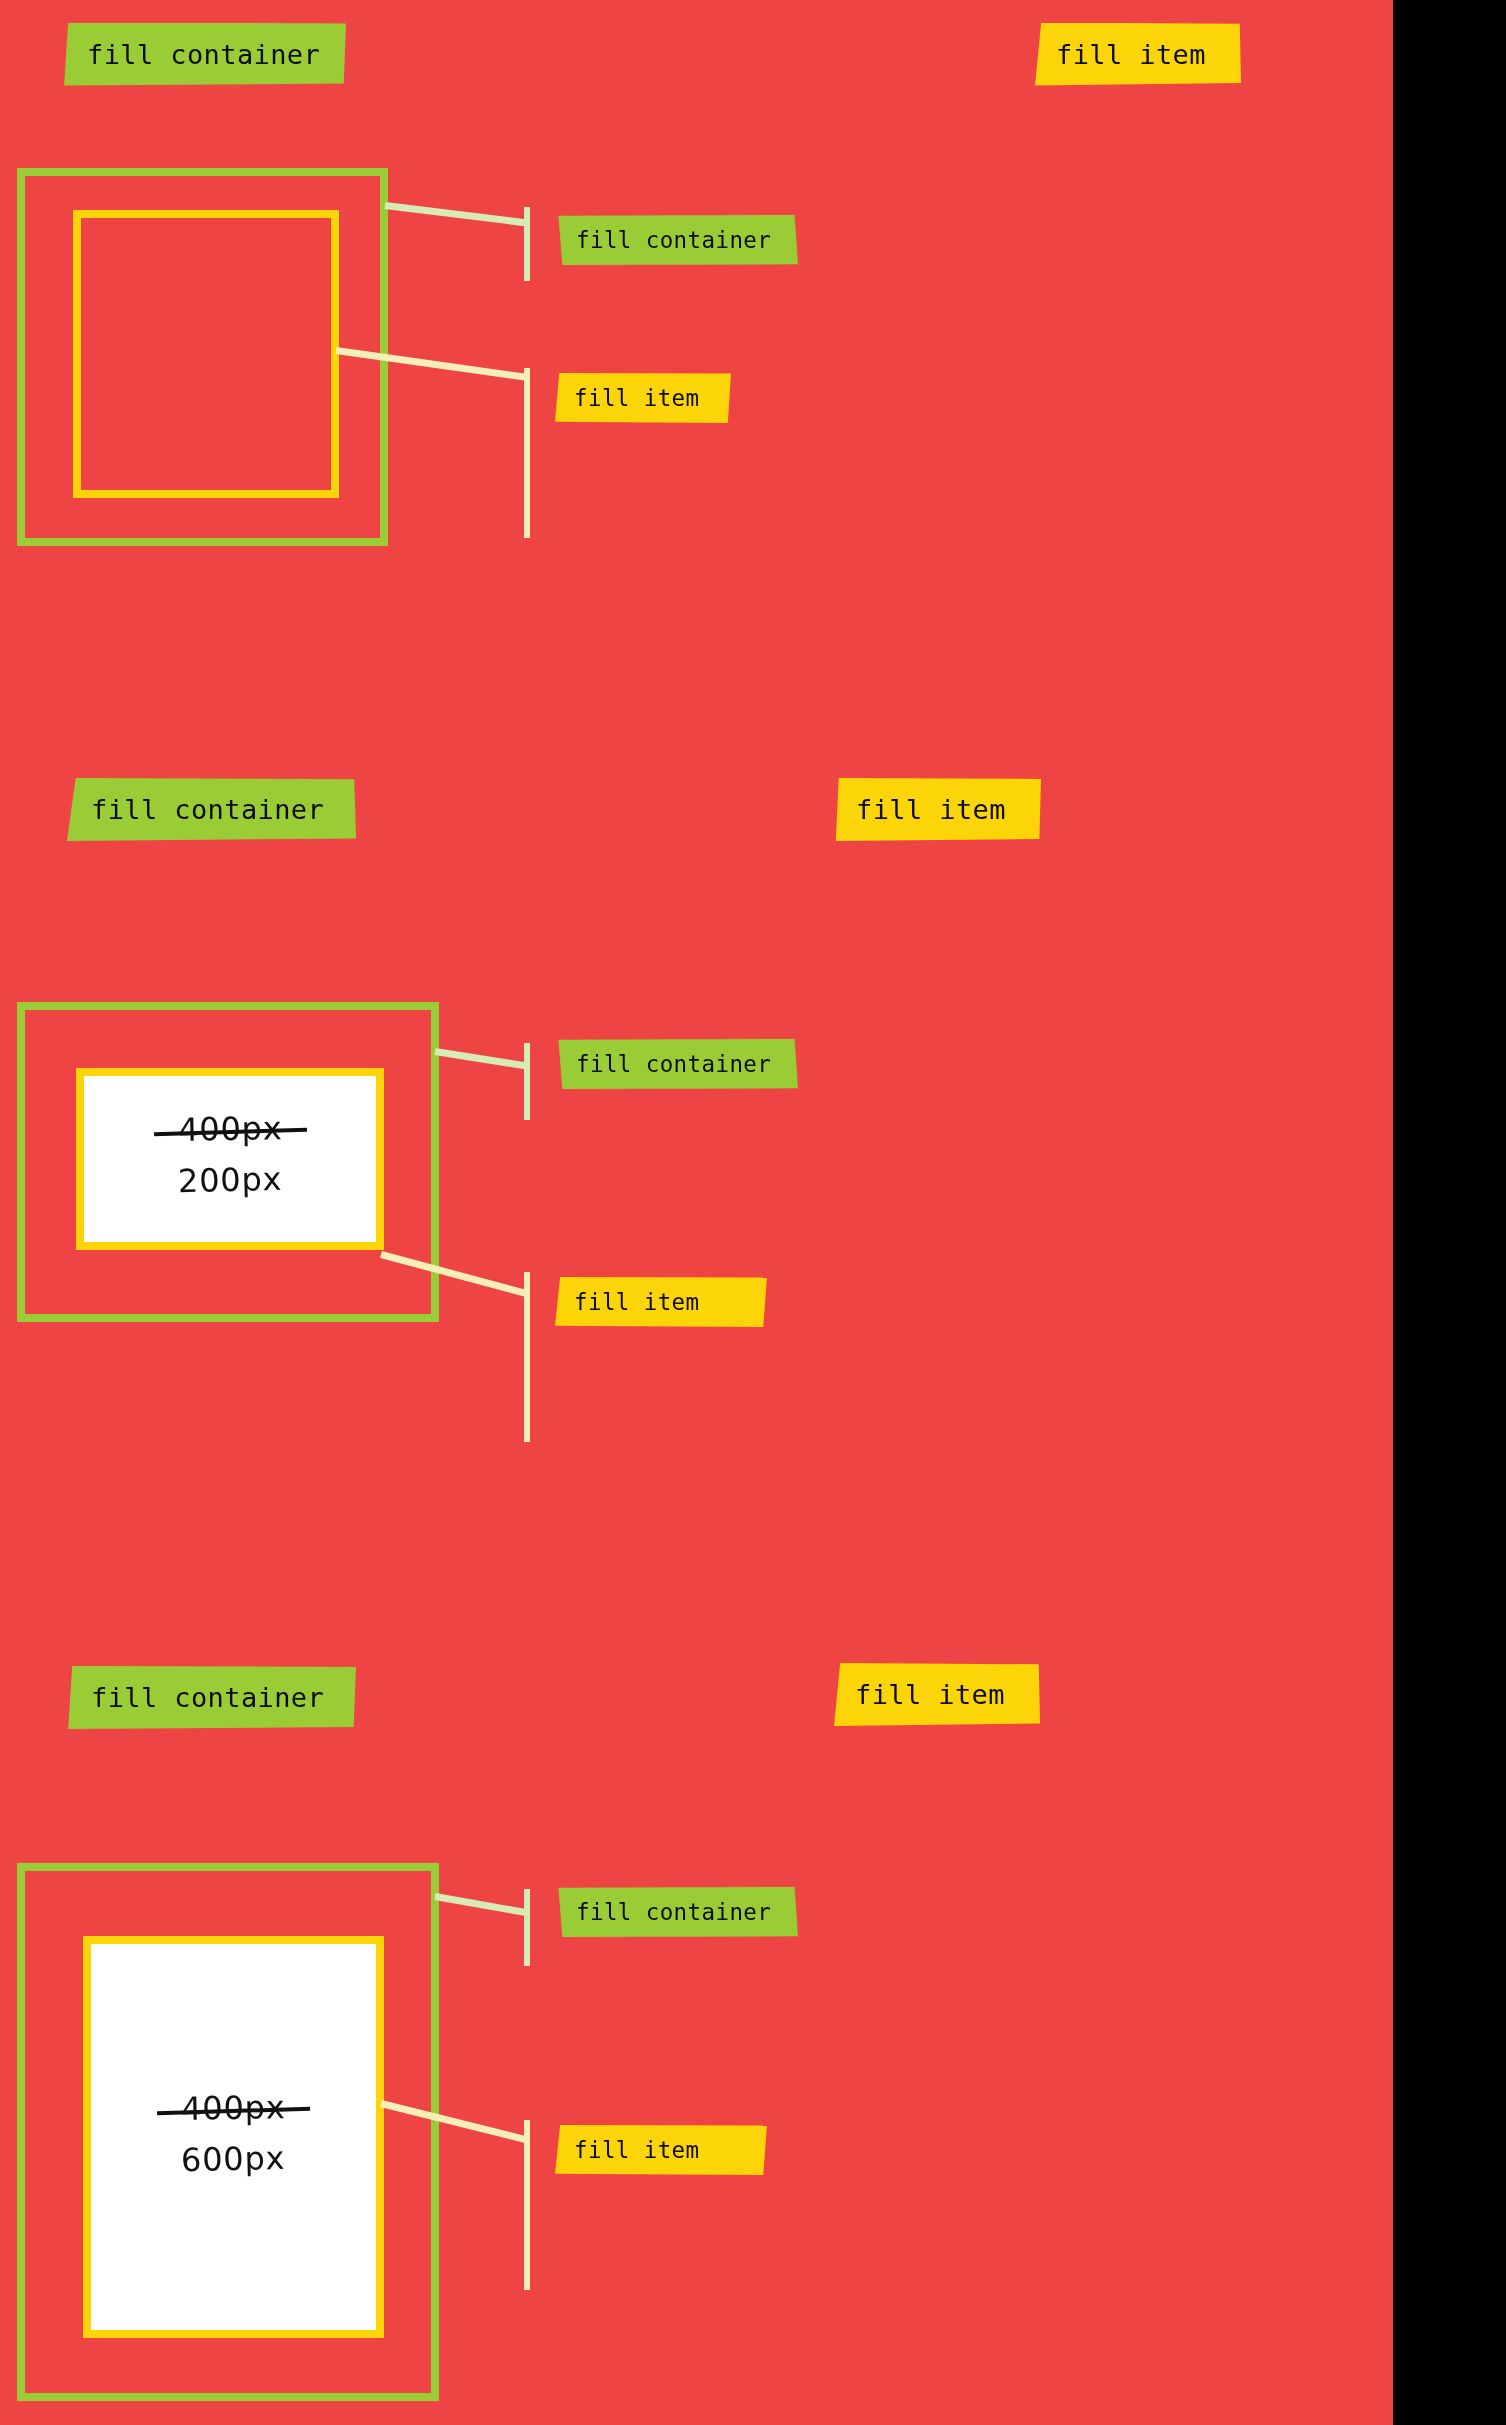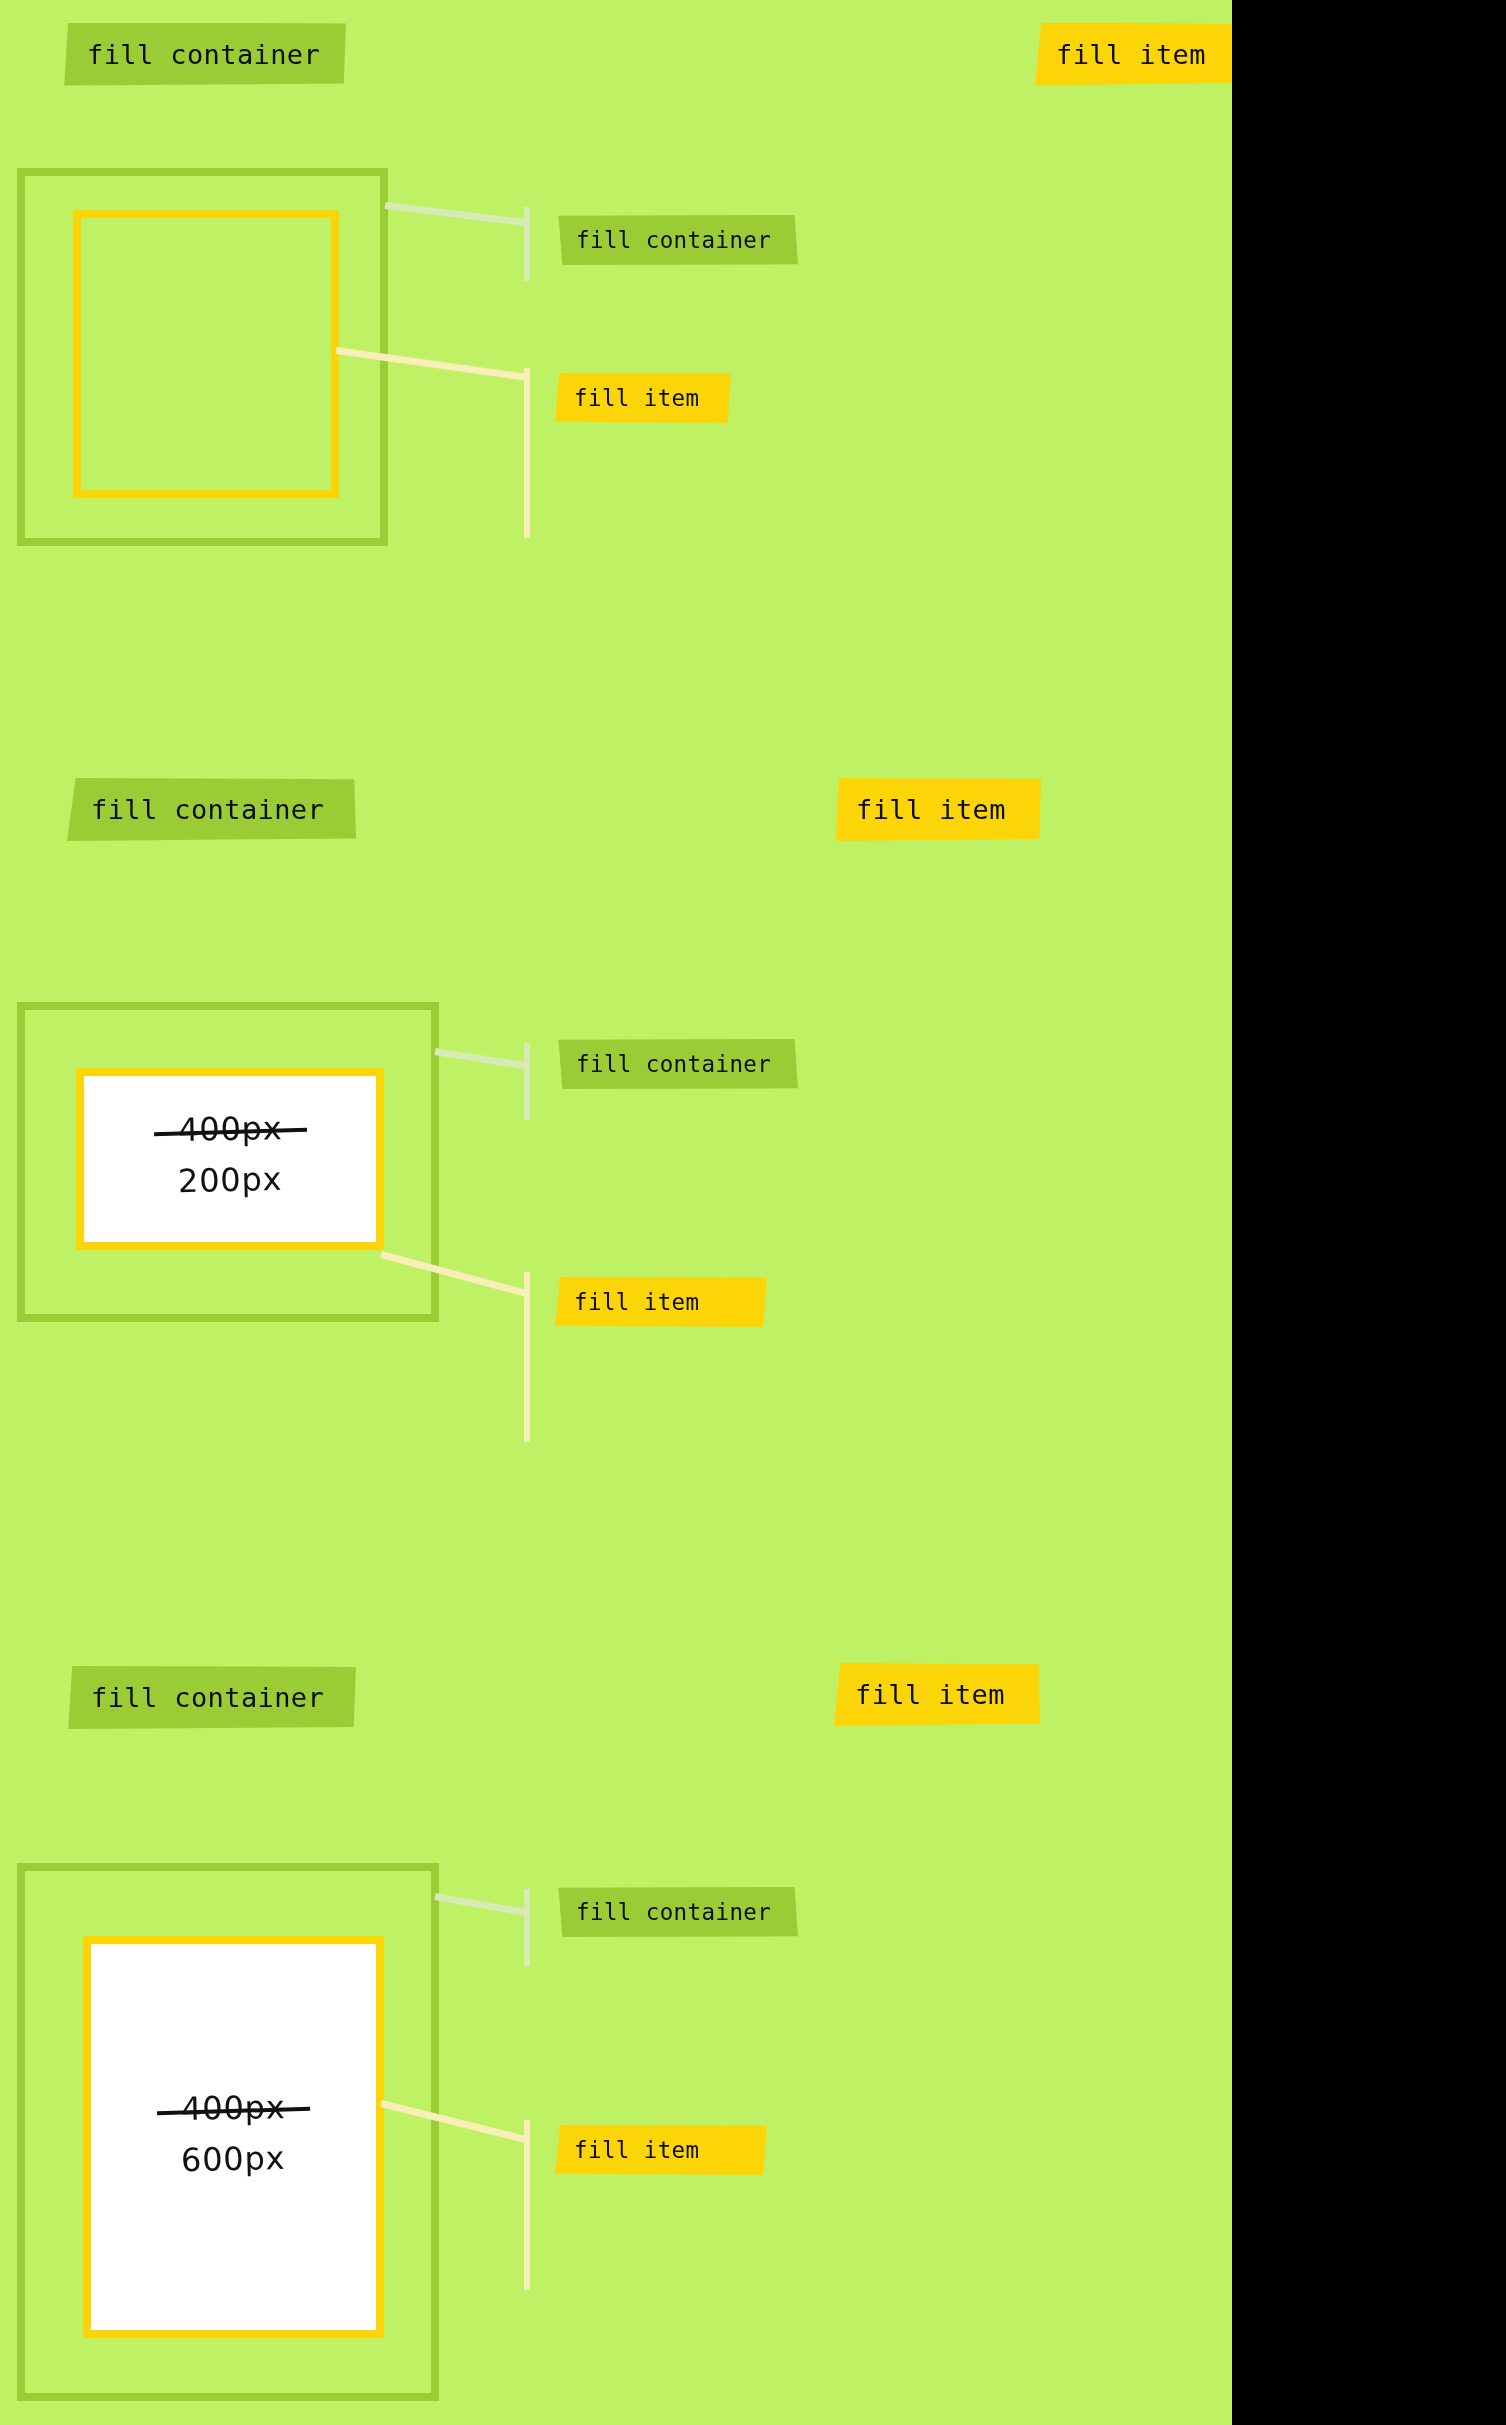--- a/index.html
+++ b/index.html
@@ -13,9 +13,9 @@
   }
   #stage {
     position: relative;
-    width: 1232px;
+    width: 1393px;
     height: 2426px;
-    background: #bef264;
+    background: #ef4444;
     overflow: hidden;
   }
 

